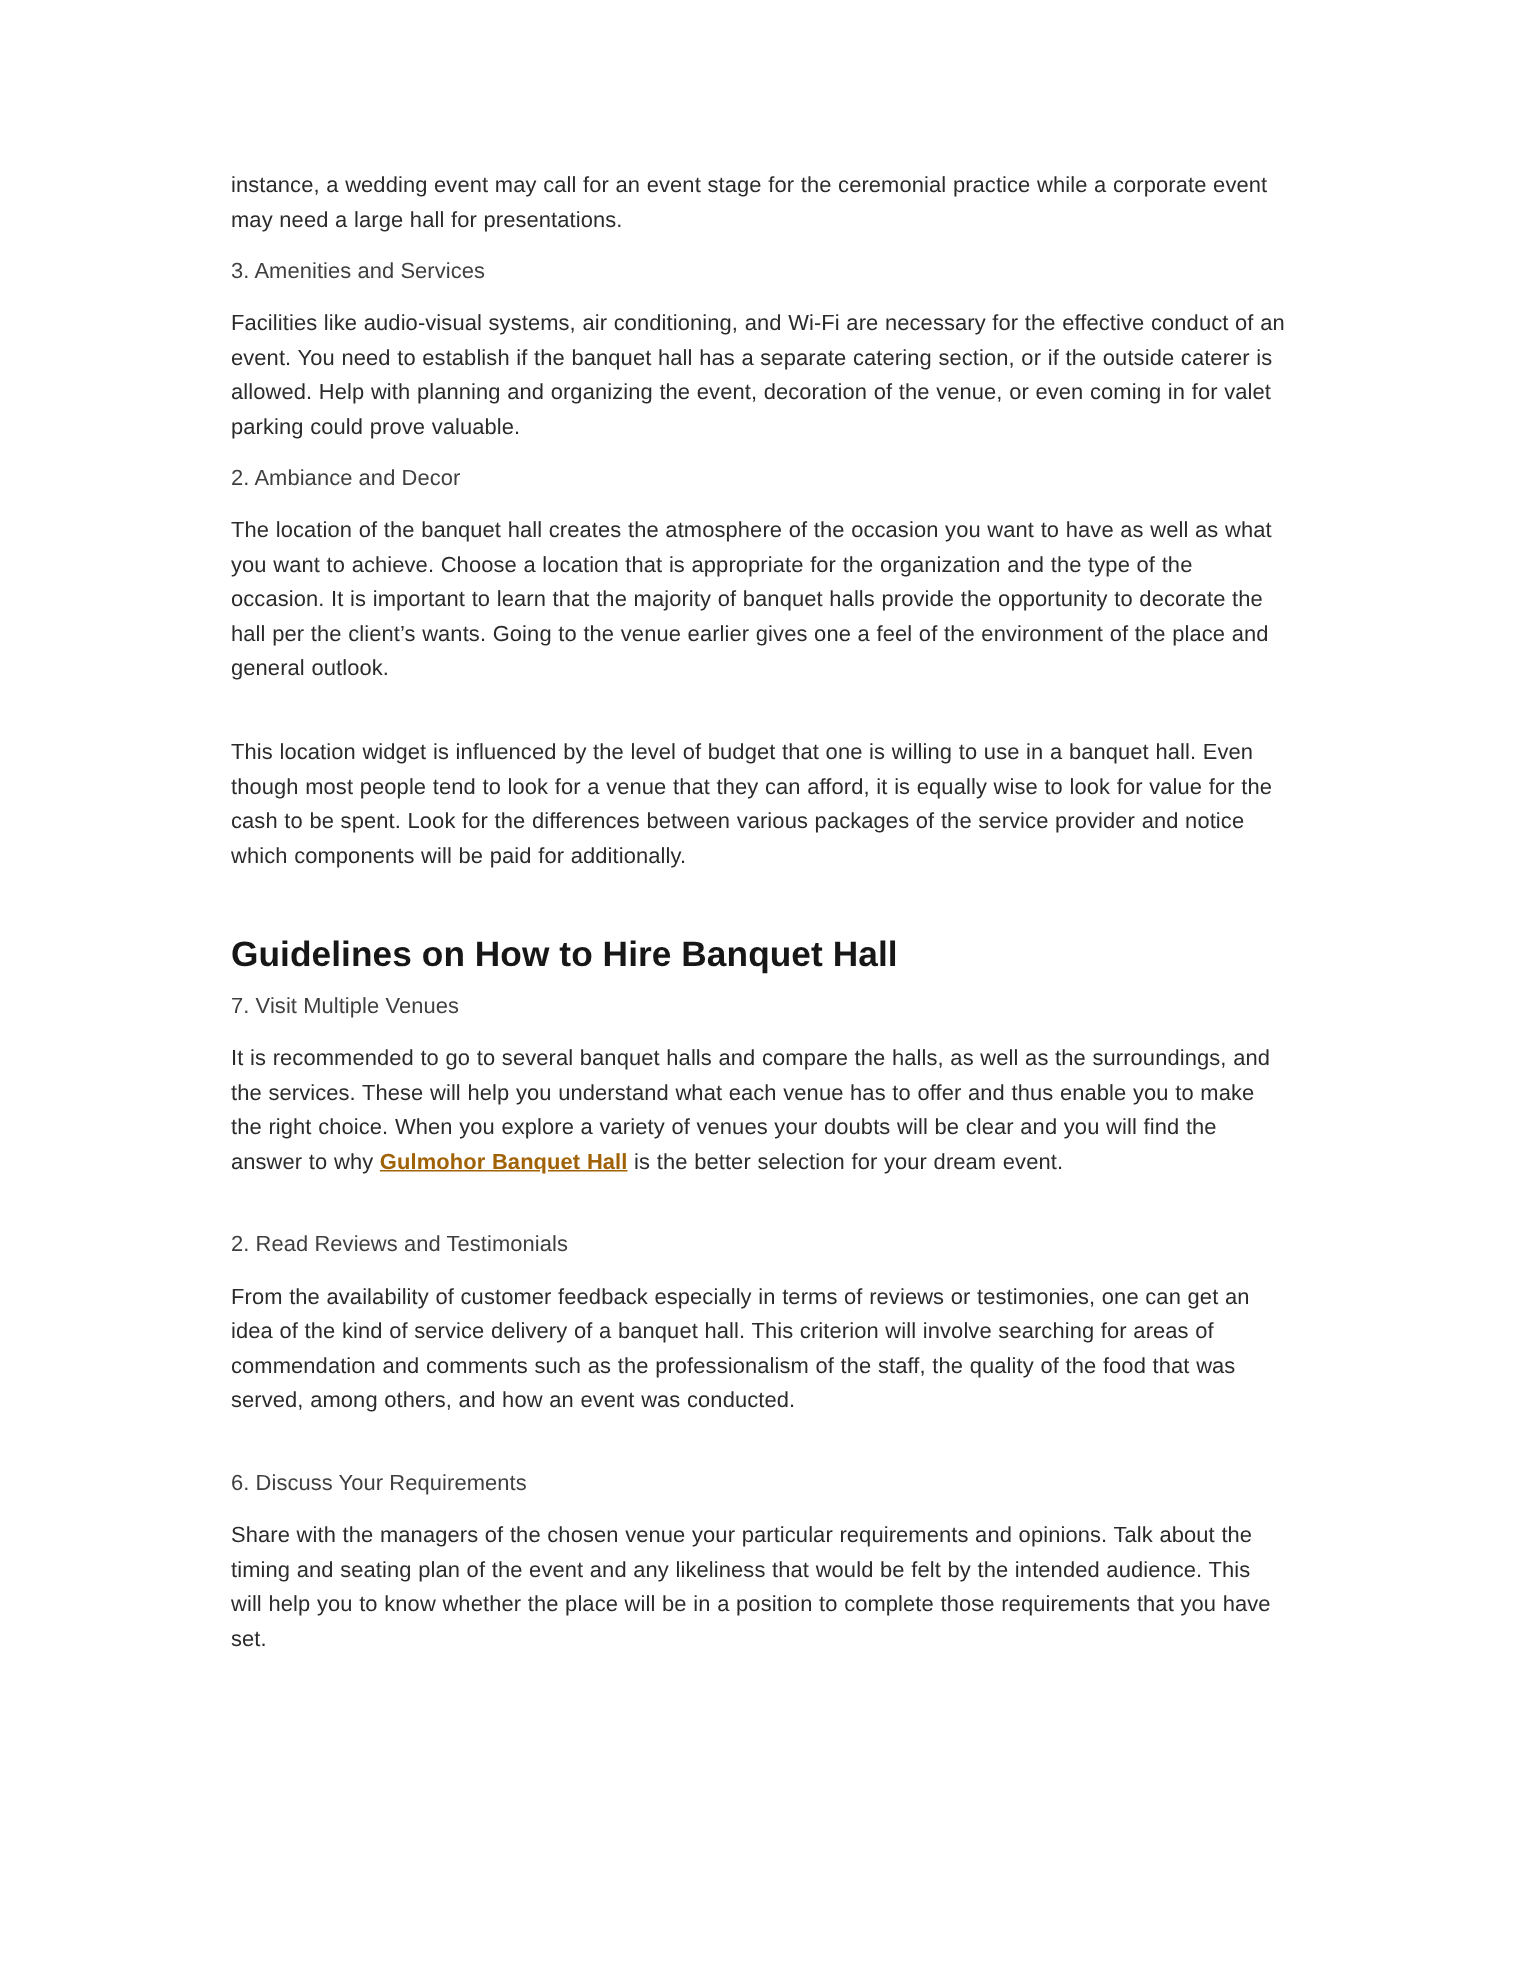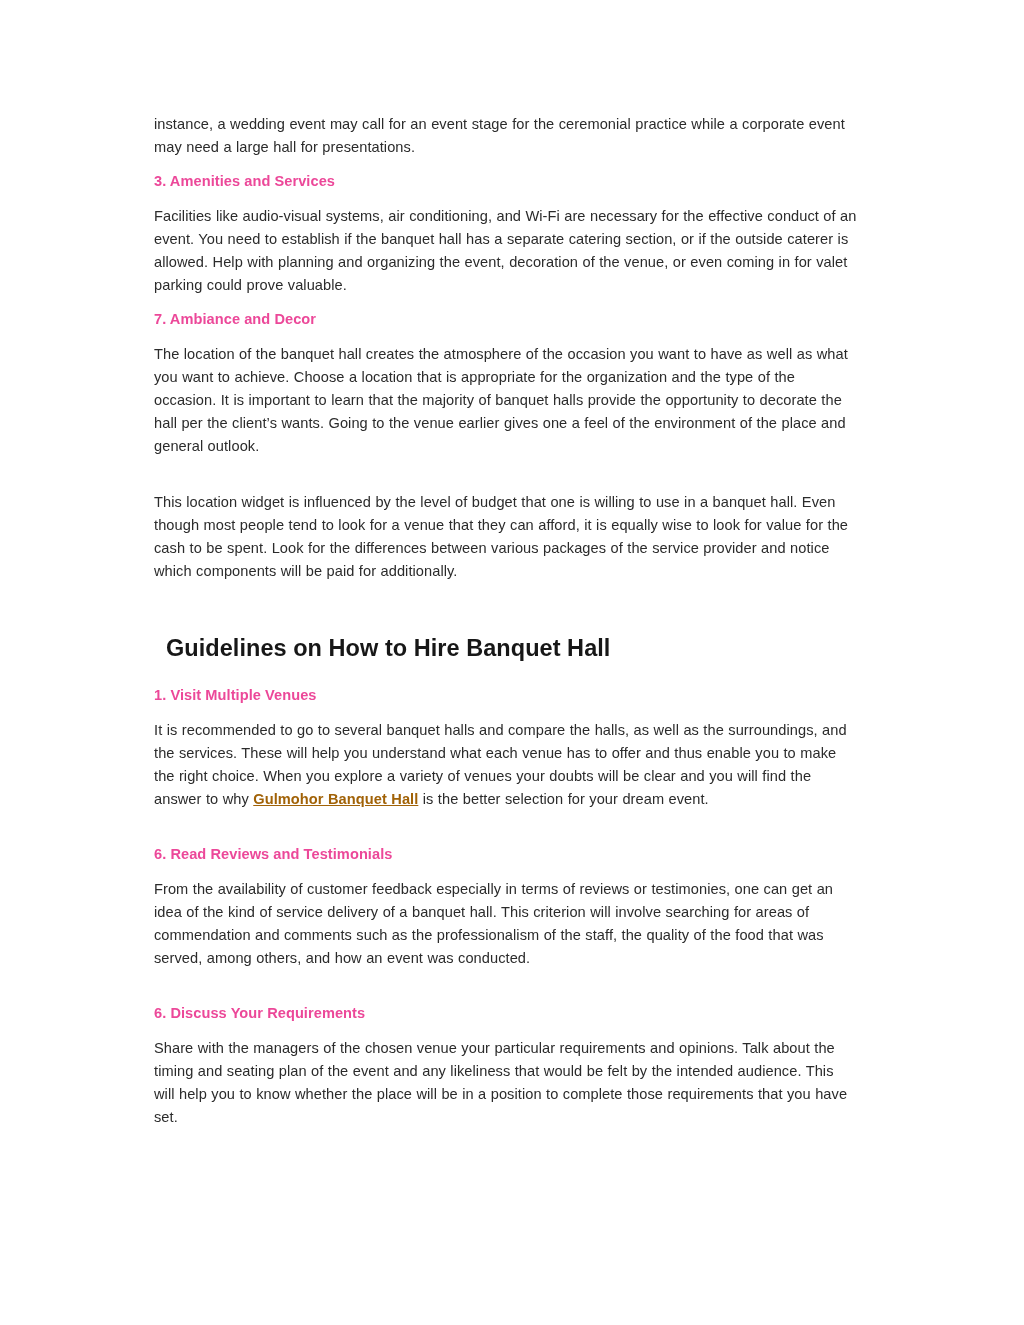--- a/index.html
+++ b/index.html
@@ -37,8 +37,8 @@
     margin: 0;
     font-size: 14.6px;
     line-height: 23.2px;
-    font-weight: bold;
-    color: #ec4899;
+    font-weight: normal;
+    color: #404040;
     letter-spacing: 0.004em;
   }
   p.para + h3.subhead,

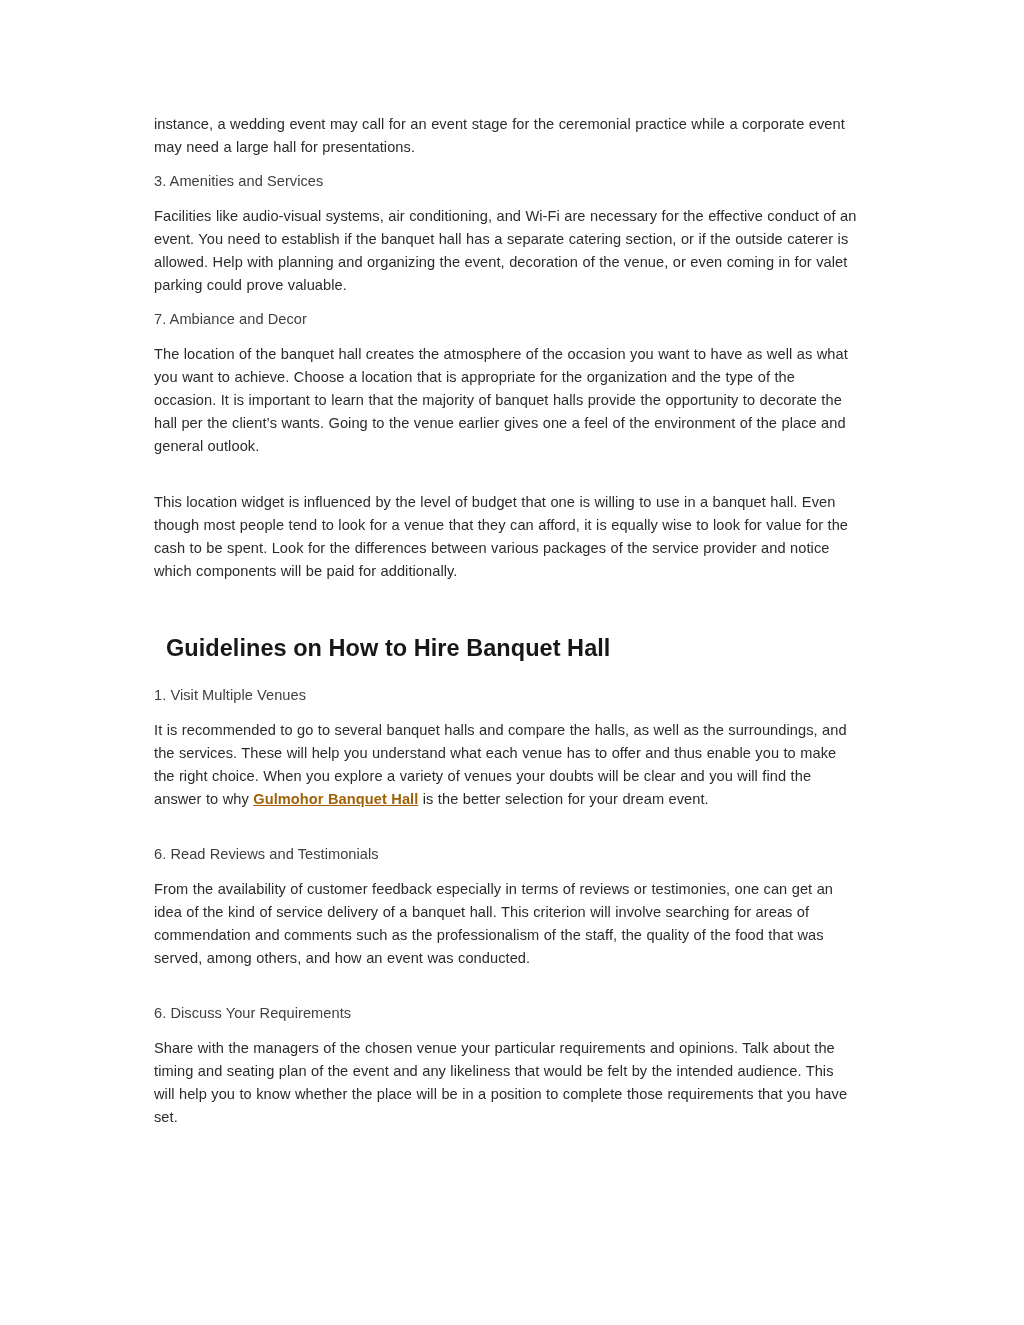--- a/index.html
+++ b/index.html
@@ -78,7 +78,7 @@
 
     <p class="para">Facilities like audio-visual systems, air conditioning, and Wi-Fi are necessary for the effective conduct of an event. You need to establish if the banquet hall has a separate catering section, or if the outside caterer is allowed. Help with planning and organizing the event, decoration of the venue, or even coming in for valet parking could prove valuable.</p>
 
-    <h3 class="subhead">7. Ambiance and Decor</h3>
+    <h3 class="subhead">2. Ambiance and Decor</h3>
 
     <p class="para">The location of the banquet hall creates the atmosphere of the occasion you want to have as well as what you want to achieve. Choose a location that is appropriate for the organization and the type of the occasion. It is important to learn that the majority of banquet halls provide the opportunity to decorate the hall per the client’s wants. Going to the venue earlier gives one a feel of the environment of the place and general outlook.</p>
 

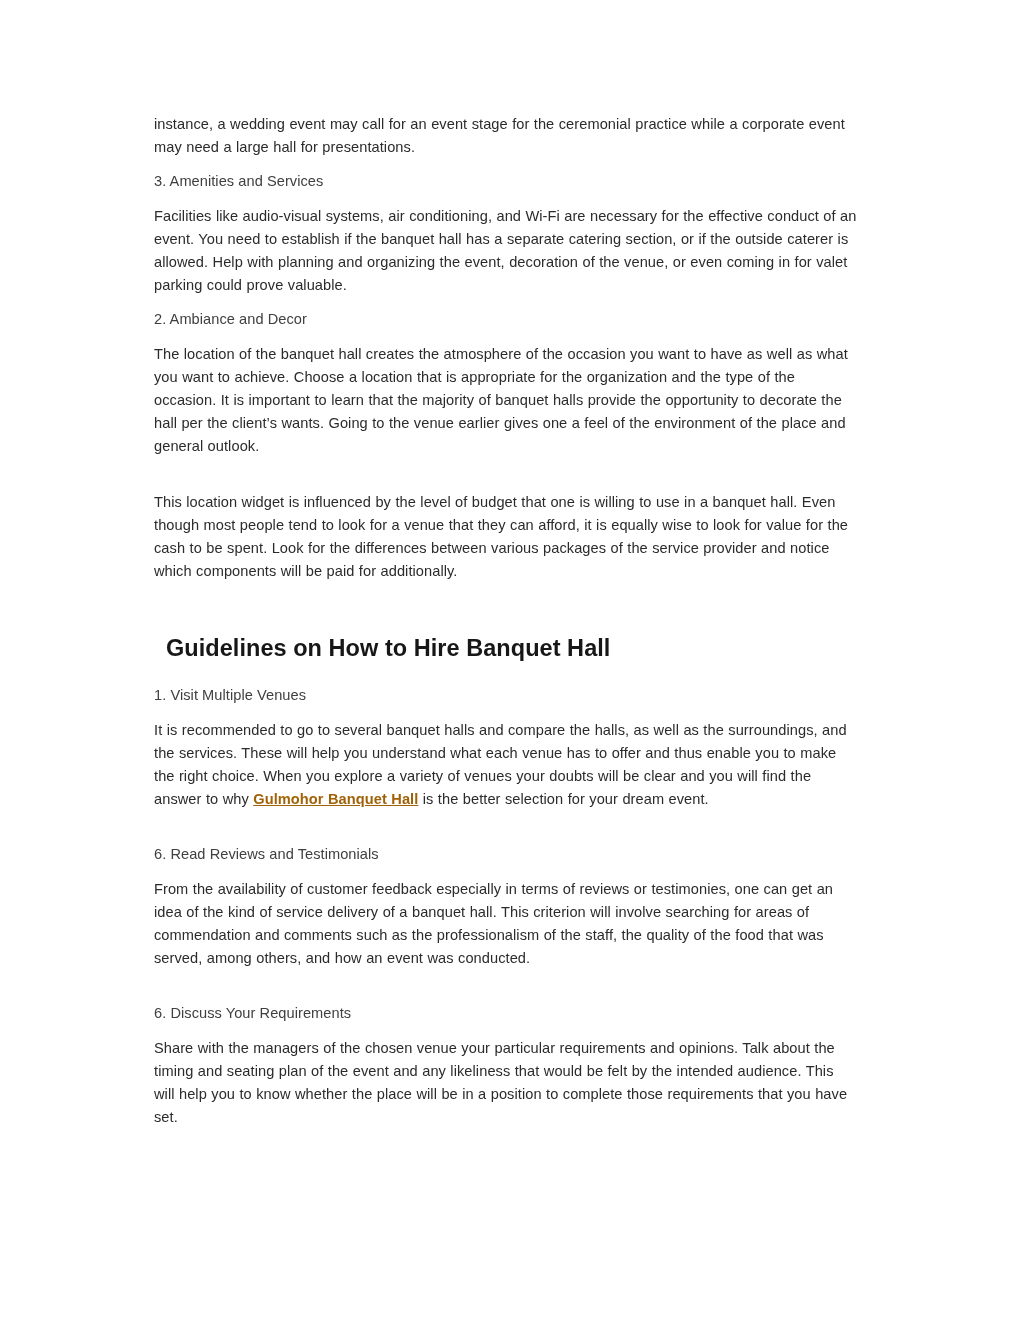--- a/index.html
+++ b/index.html
@@ -46,7 +46,7 @@
     margin-top: 11px;
   }
   h2.mainhead {
-    margin: 12px;
+    margin: 0;
     font-size: 23.5px;
     line-height: 30px;
     font-weight: bold;

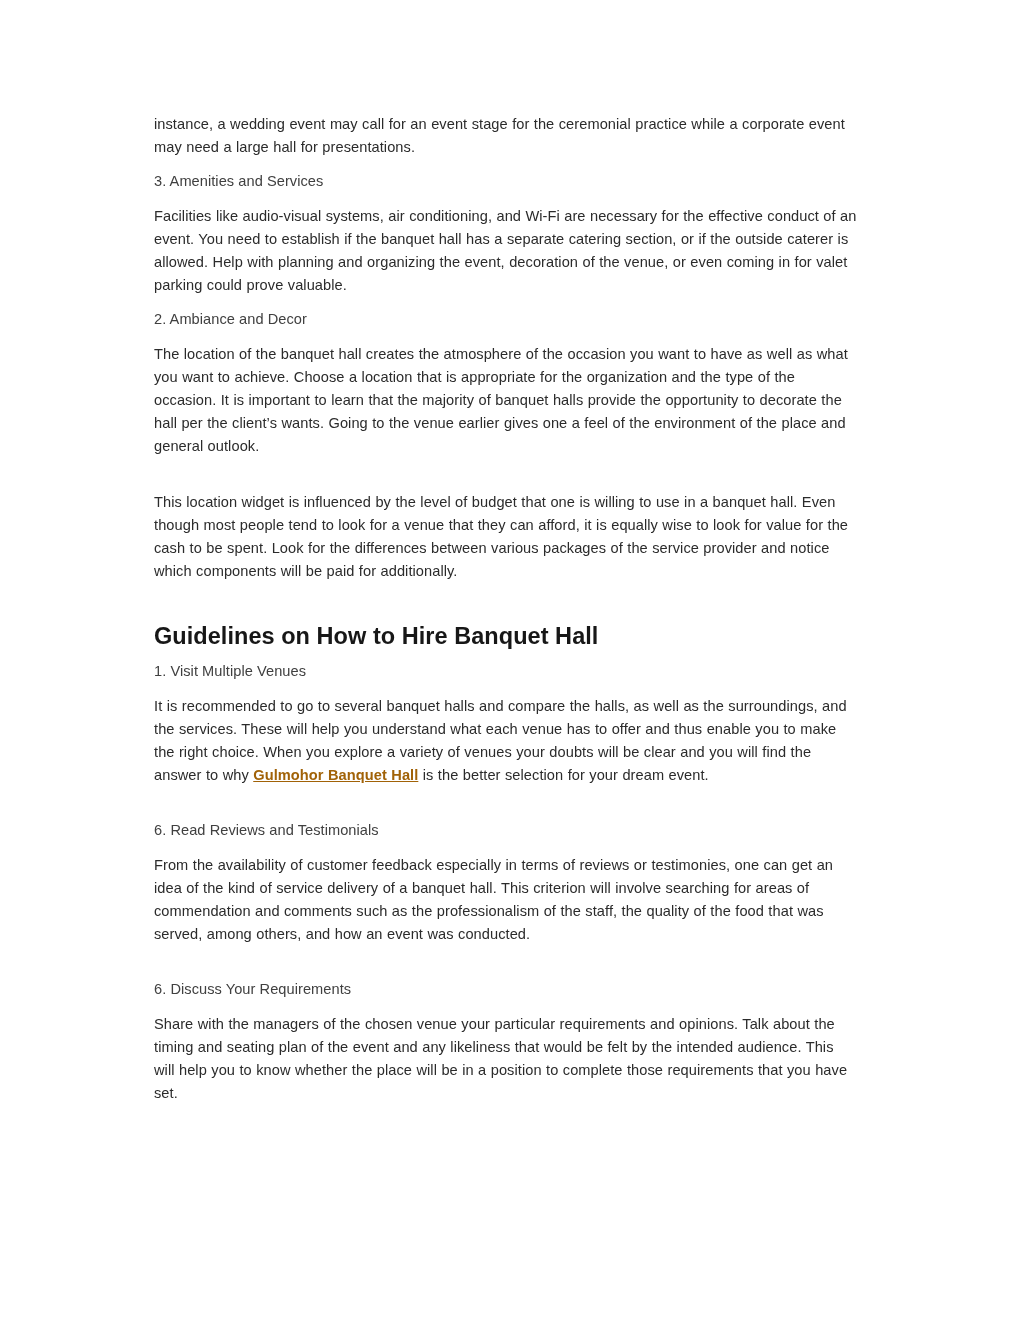--- a/index.html
+++ b/index.html
@@ -93,7 +93,7 @@
 
     <div style="height:9px"></div>
 
-    <h3 class="subhead">1. Visit Multiple Venues</h3>
+    <h3 class="subhead">7. Visit Multiple Venues</h3>
 
     <p class="para"><span>It is recommended to go to several banquet halls and compare the halls, as well as the surroundings, and the services. These will help you understand what each venue has to offer and thus enable you to make the right choice. When you explore a variety of venues your doubts will be clear and you will find the answer to why </span><a class="doclink" href="#">Gulmohor Banquet Hall</a><span> is the better selection for your dream event.</span></p>
 

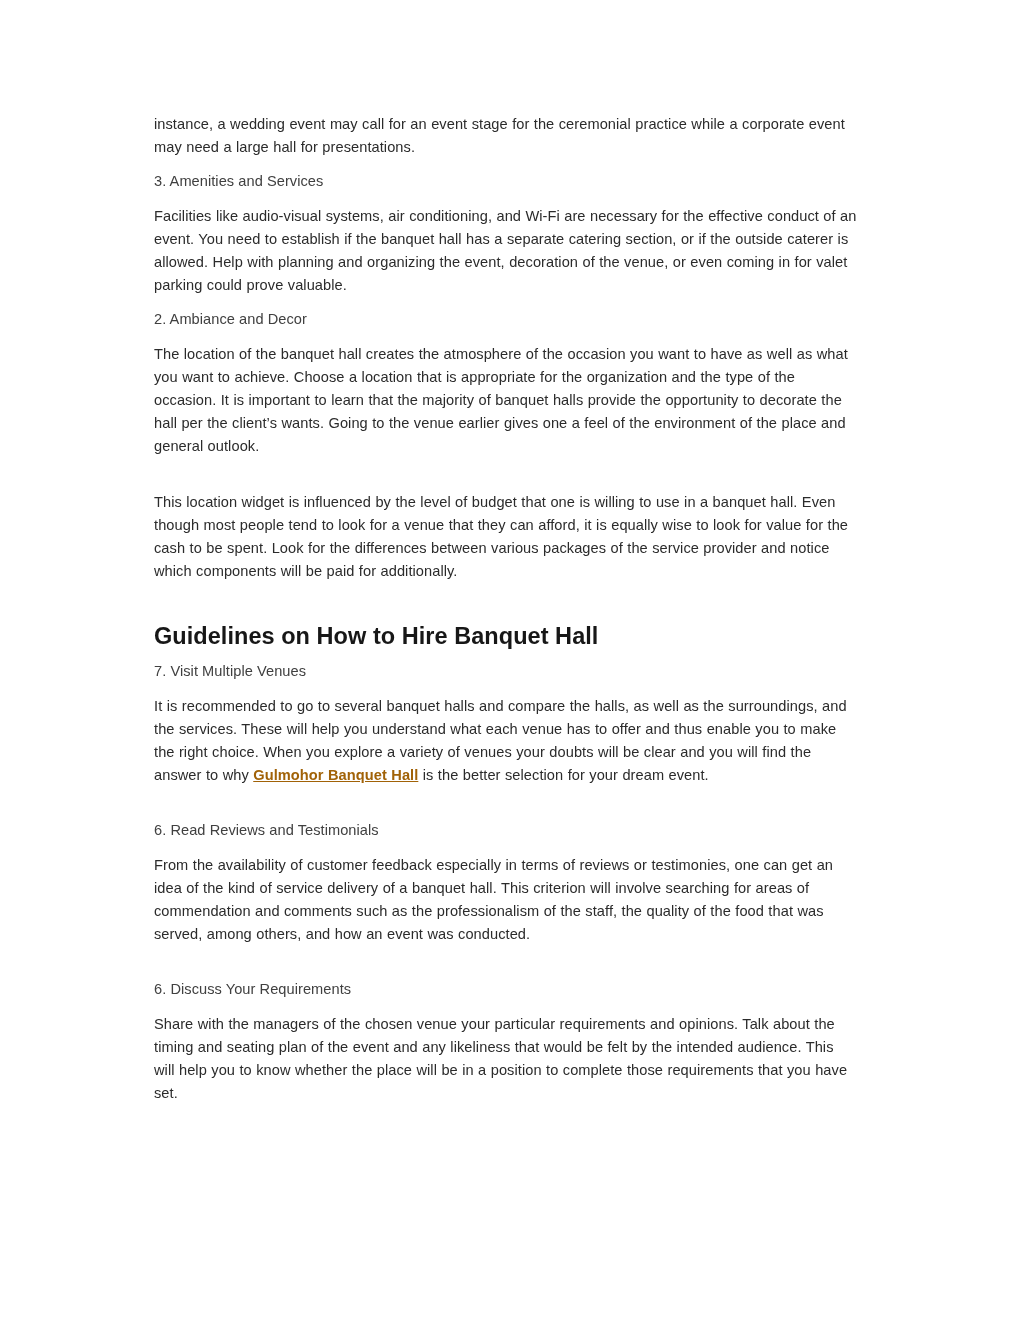--- a/index.html
+++ b/index.html
@@ -99,7 +99,7 @@
 
     <div class="spacer-block"></div>
 
-    <h3 class="subhead">6. Read Reviews and Testimonials</h3>
+    <h3 class="subhead">2. Read Reviews and Testimonials</h3>
 
     <p class="para">From the availability of customer feedback especially in terms of reviews or testimonies, one can get an idea of the kind of service delivery of a banquet hall. This criterion will involve searching for areas of commendation and comments such as the professionalism of the staff, the quality of the food that was served, among others, and how an event was conducted.</p>
 

